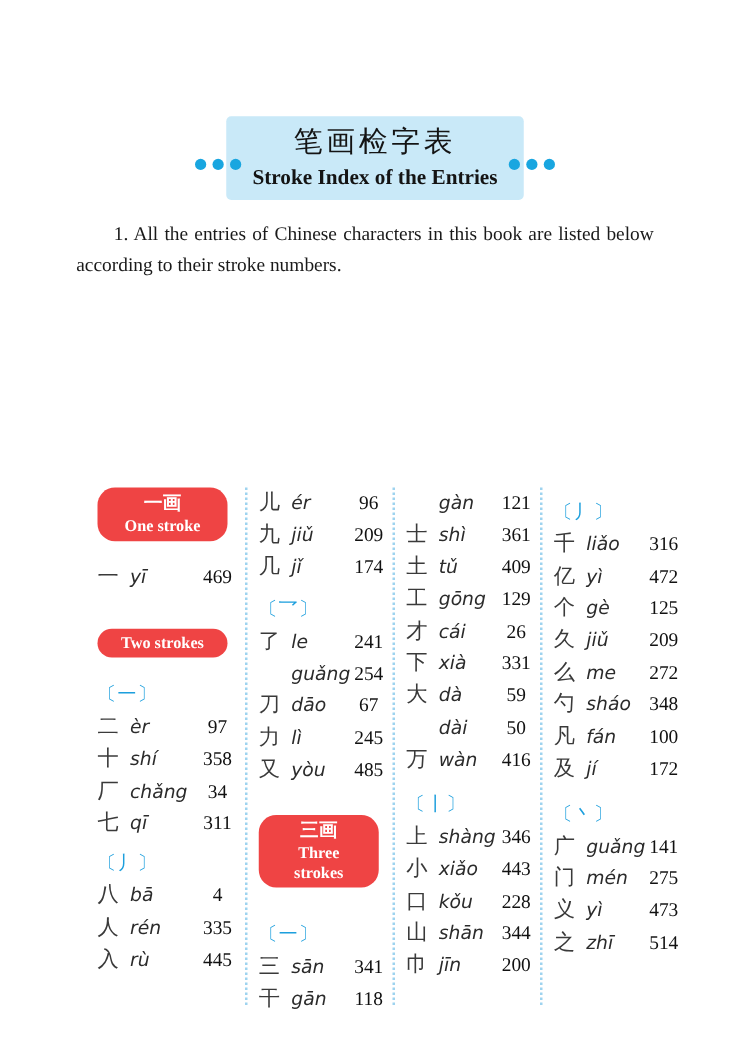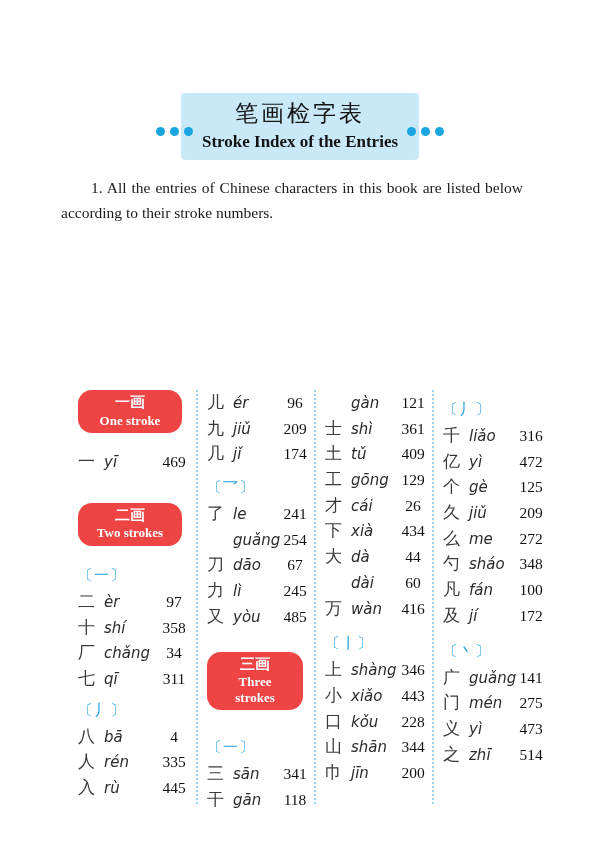--- a/index.html
+++ b/index.html
@@ -85,7 +85,6 @@
         </div>
         <div class="gap" style="height: 28px;"></div>
         <div class="badge">
-          <span class="zh">二画</span>
           <span class="en">Two strokes</span>
         </div>
         <div class="gap" style="height: 16px;"></div>

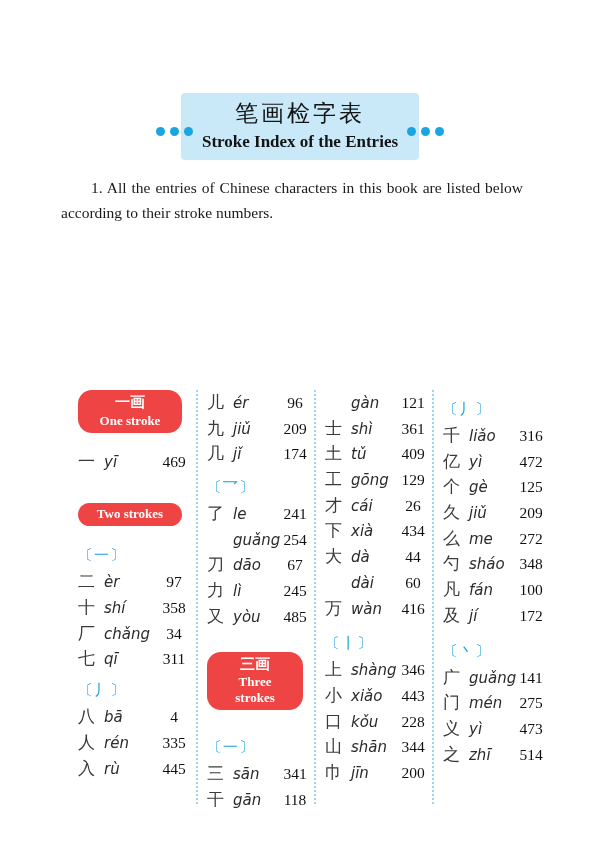--- a/index.html
+++ b/index.html
@@ -217,7 +217,7 @@
         <div class="entry">
           <span class="ch">下</span>
           <span class="py">xià</span>
-          <span class="pg">434</span>
+          <span class="pg">331</span>
         </div>
         <div class="entry">
           <span class="ch">大</span>

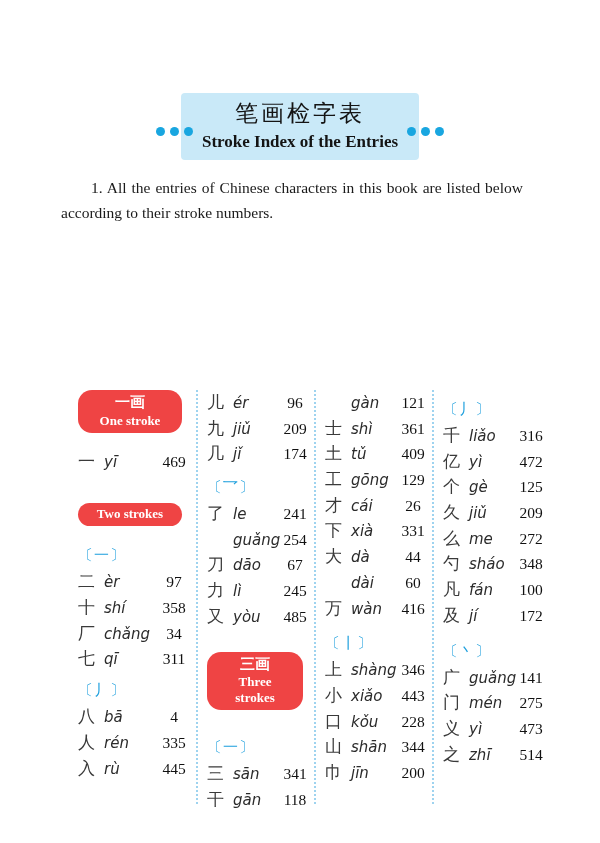--- a/index.html
+++ b/index.html
@@ -222,7 +222,7 @@
         <div class="entry">
           <span class="ch">大</span>
           <span class="py">dà</span>
-          <span class="pg">44</span>
+          <span class="pg">59</span>
         </div>
         <div class="entry">
           <span class="ch"></span>

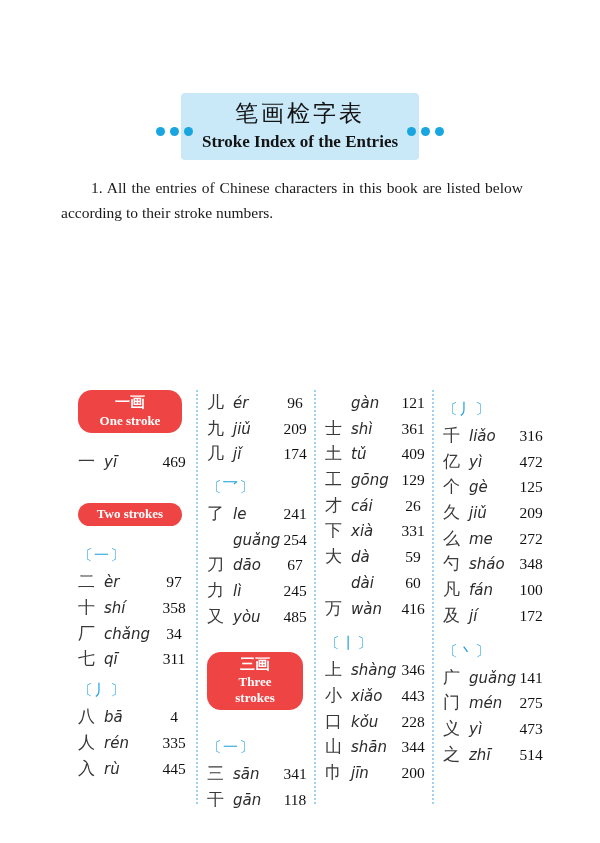--- a/index.html
+++ b/index.html
@@ -227,7 +227,7 @@
         <div class="entry">
           <span class="ch"></span>
           <span class="py">dài</span>
-          <span class="pg">60</span>
+          <span class="pg">50</span>
         </div>
         <div class="entry">
           <span class="ch">万</span>

